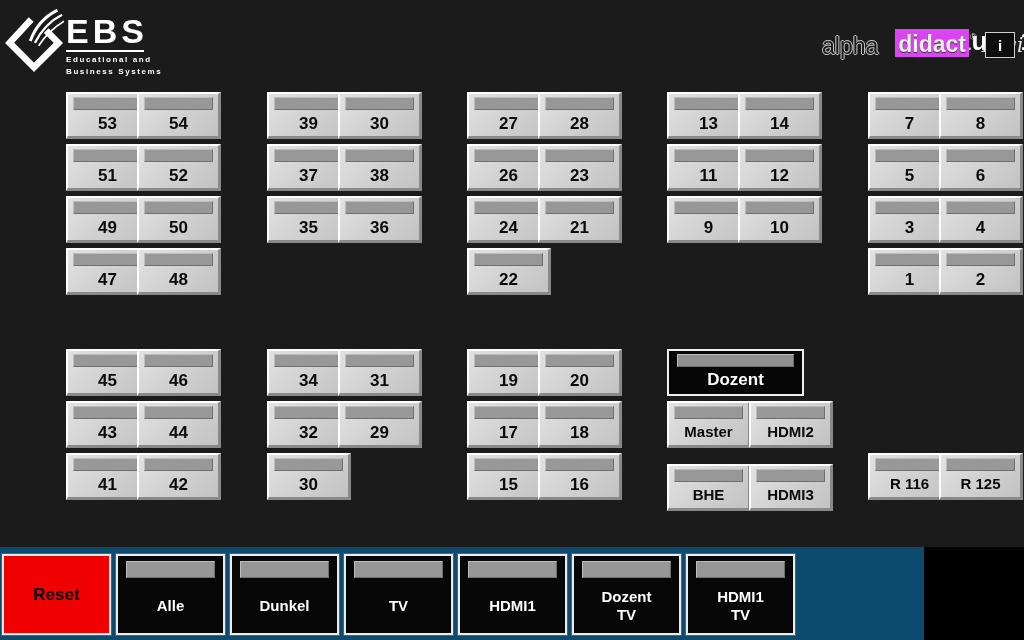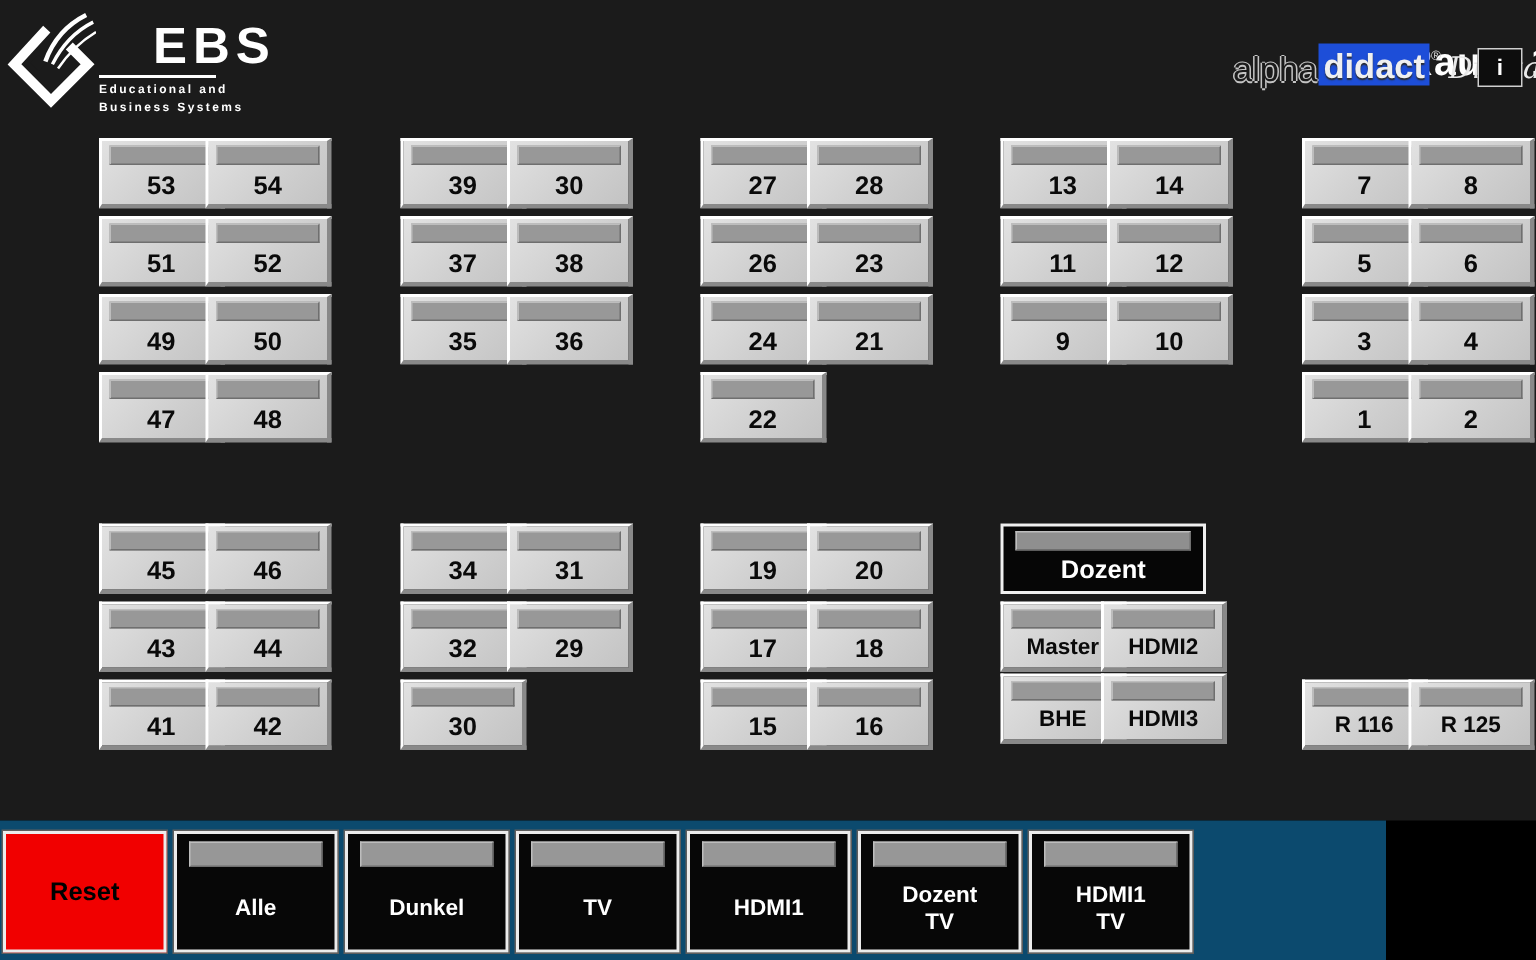--- a/index.html
+++ b/index.html
@@ -17,7 +17,7 @@
   .ebs-logo{position:absolute;left:4px;top:4px;width:220px;height:72px;}
   .ebs-mark{position:absolute;left:0;top:2px;}
   .ebs-text{position:absolute;left:62px;top:10px;color:#fff;}
-  .ebs-word{font-size:34px;font-weight:bold;letter-spacing:4px;line-height:1;margin-left:36px;}
+  .ebs-word{font-size:34px;font-weight:bold;letter-spacing:4px;line-height:1;}
   .ebs-rule{width:78px;height:2px;background:#fff;margin-top:2px;}
   .ebs-sub{font-size:8px;font-weight:600;letter-spacing:1.6px;line-height:9px;margin-top:3px;color:#fff;}
 

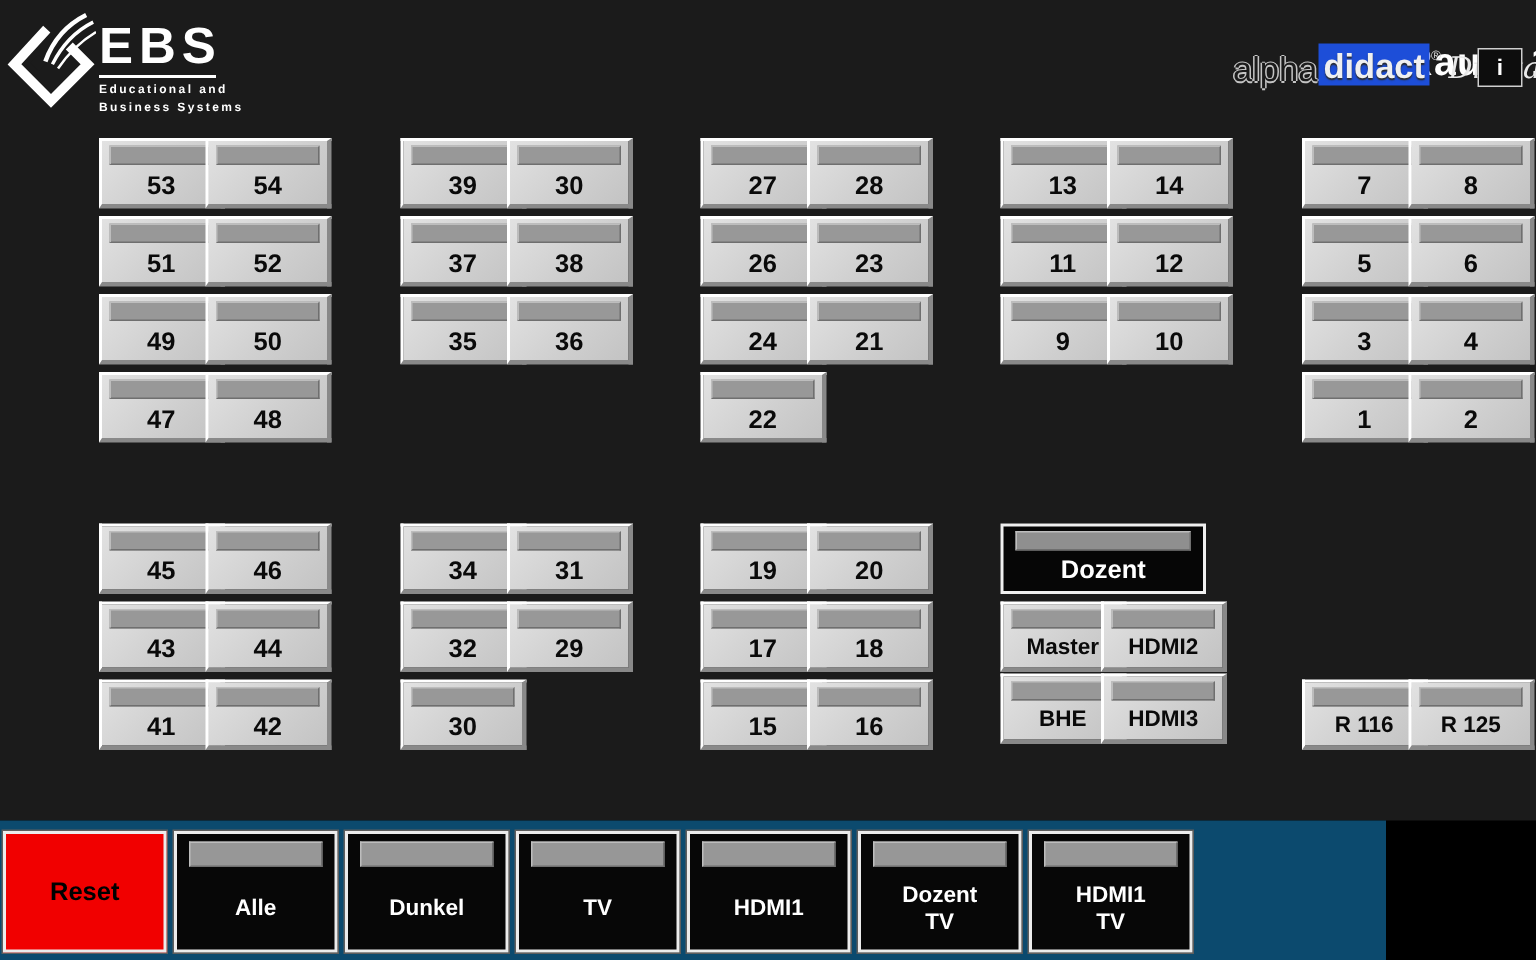--- a/index.html
+++ b/index.html
@@ -27,8 +27,8 @@
   .brand{position:absolute;left:822px;top:26px;display:flex;align-items:flex-end;height:32px;}
   .brand-alpha{font-size:23px;font-weight:normal;line-height:1;color:#1b1b1b;
     text-shadow:-1px 0 #c4c4c4,1px 0 #c4c4c4,0 -1px #c4c4c4,0 1px #c4c4c4;}
-  .brand-didact{background:#1d4ed8;font-size:23px;font-weight:bold;line-height:1;
-    color:#f0f0f0;text-shadow:0 1px 1px #2c2c2c;padding:4px 3px 1px 3px;margin-left:1px;
+  .brand-didact{background:#d946ef;font-size:23px;font-weight:bold;line-height:1;
+    color:#f0f0f0;text-shadow:0 1px 1px #2c2c2c;padding:4px 3px 1px 3px;margin-left:17px;
     transform:translateY(-1px);}
   .brand-reg{font-size:9px;color:#d5d5d5;margin:0 3px 16px 1px;}
   .brand-digital{font-family:"DejaVu Serif",serif;font-style:italic;font-size:20px;

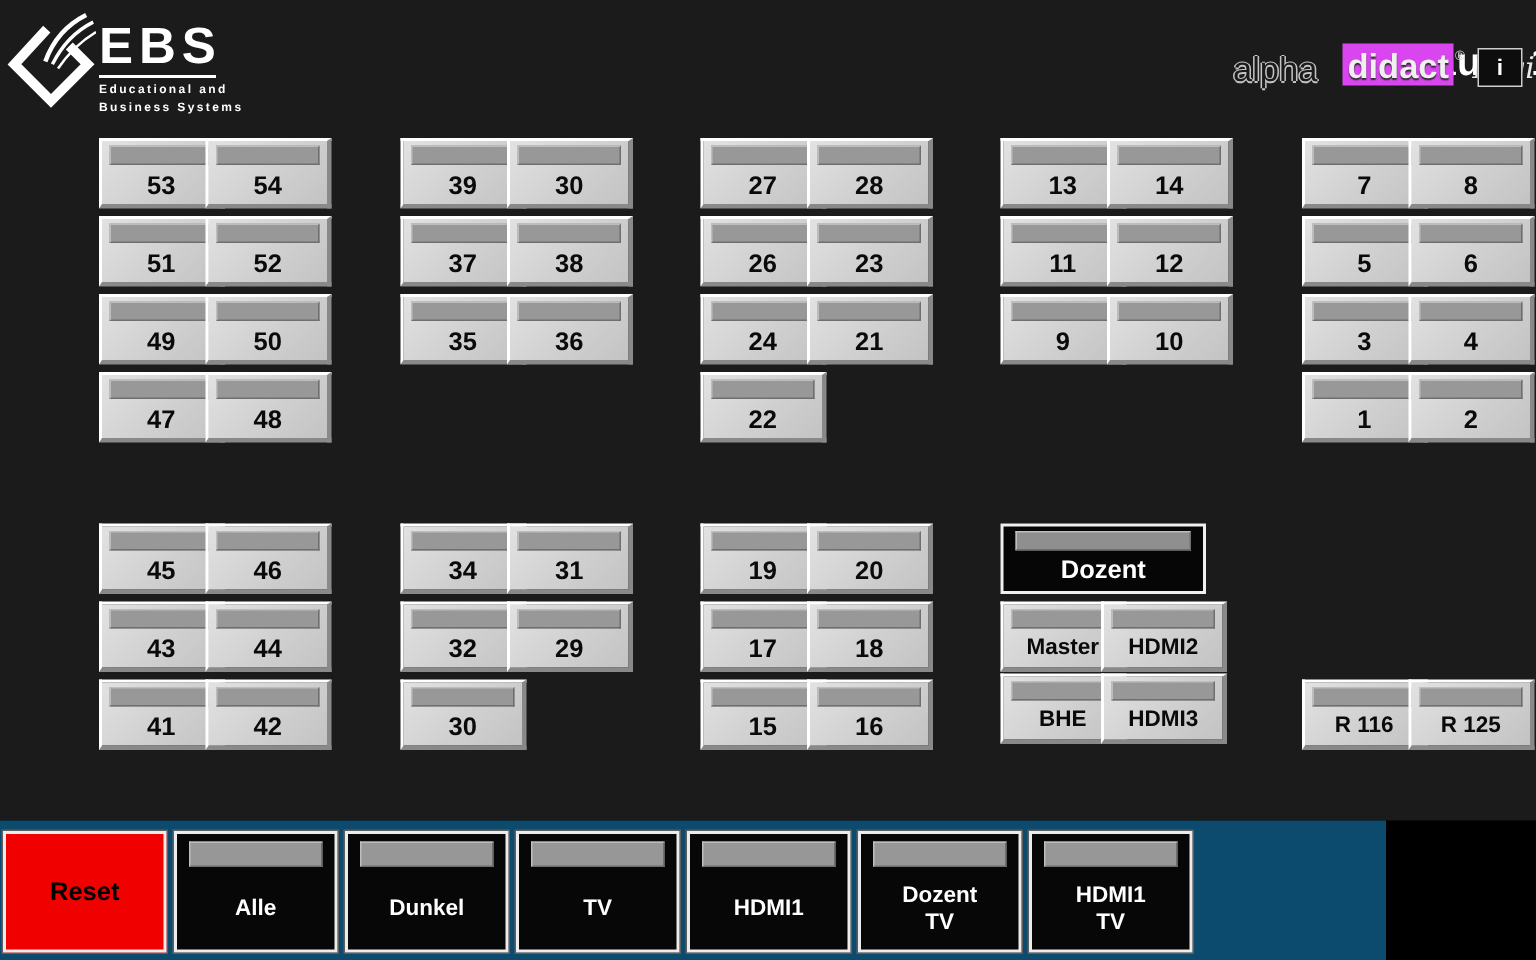--- a/index.html
+++ b/index.html
@@ -39,7 +39,7 @@
 
   
   .btn-group{position:absolute;display:grid;grid-template-columns:66px 66px;gap:5px;}
-  .btn-group-inline{display:grid;grid-template-columns:66px 66px;gap:1px;}
+  .btn-group-inline{display:grid;grid-template-columns:66px 66px;gap:16px;}
   .g-btn{position:relative;box-sizing:border-box;width:84px;height:47px;
     background:linear-gradient(135deg,#e2e2e2 0%,#d0d0d0 55%,#c3c3c3 100%);
     border-style:solid;border-width:2px 3px 3px 2px;border-color:#ffffff #898989 #898989 #ffffff;

